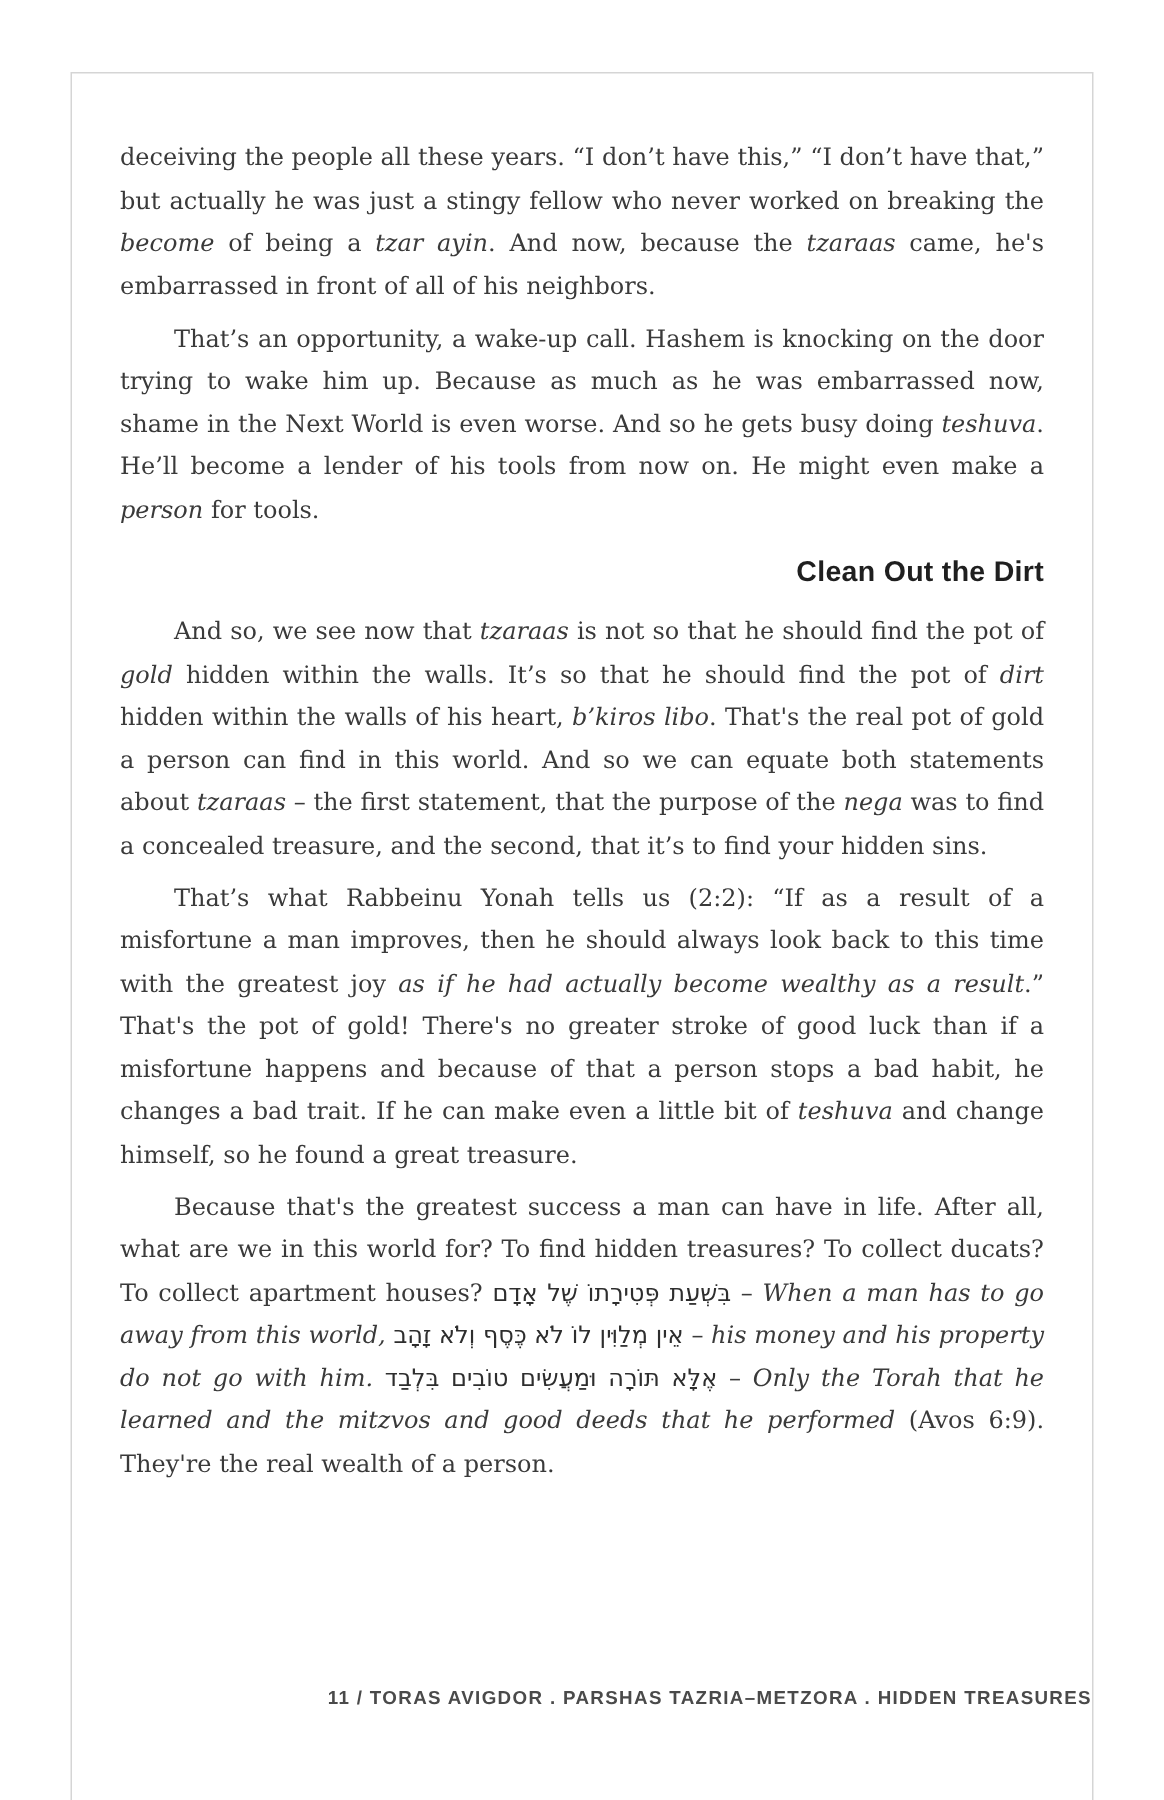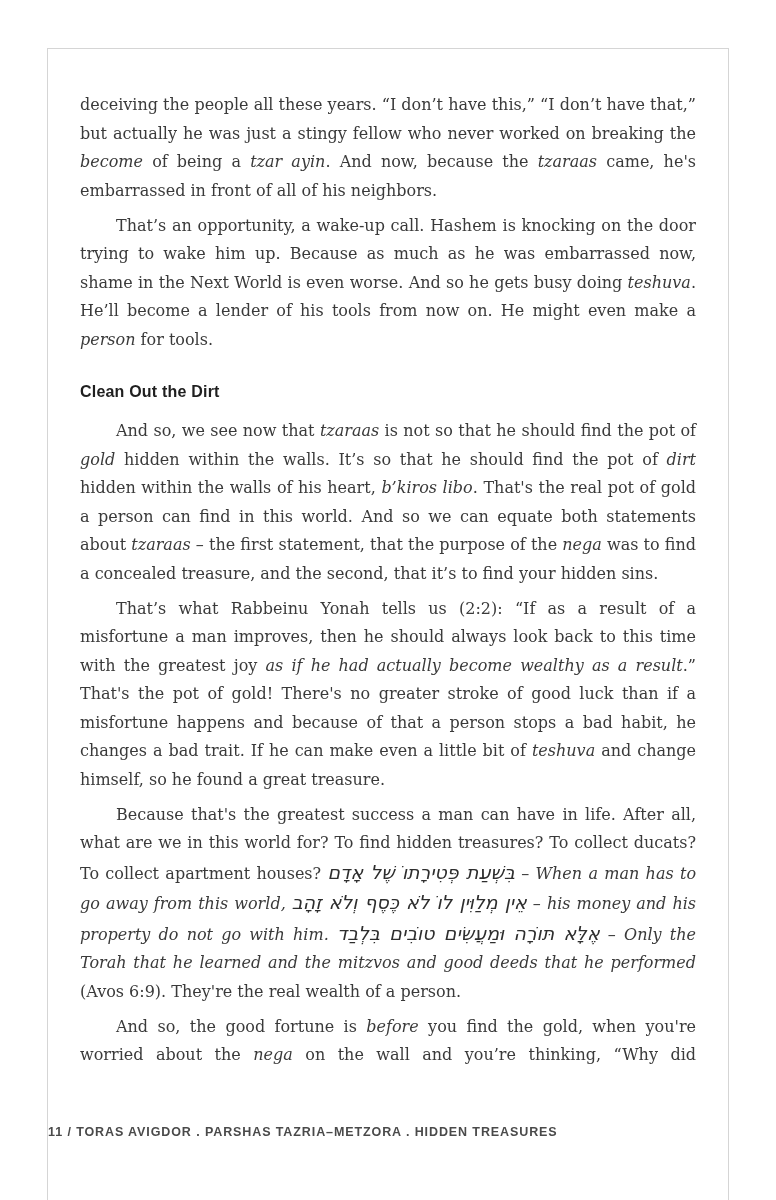--- a/index.html
+++ b/index.html
@@ -40,12 +40,12 @@
   .section-heading {
     font-family: "Liberation Sans", sans-serif;
     font-weight: 700;
-    font-size: 16px;
+    font-size: 19px;
     line-height: 24px;
     letter-spacing: 0.2px;
     color: #1f1f1f;
-    text-align: left;
-    margin: 26px 0 13px 0;
+    text-align: right;
+    margin: 16px 0 13px 0;
   }
   .hebrew {
     font-family: "DejaVu Sans", sans-serif;

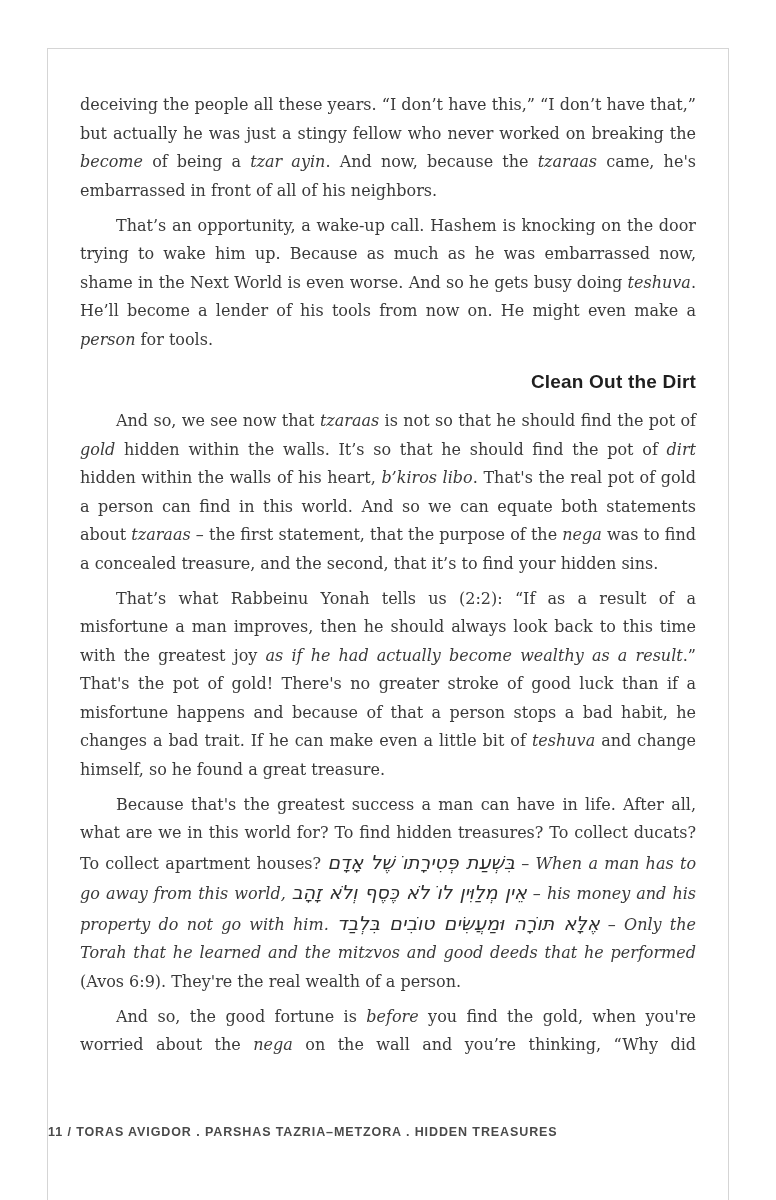--- a/index.html
+++ b/index.html
@@ -49,11 +49,10 @@
   }
   .hebrew {
     font-family: "DejaVu Sans", sans-serif;
-    font-size: 19px;
+    font-size: 16px;
     direction: rtl;
     unicode-bidi: isolate;
     color: #2e2e2e;
-    font-style: italic;
   }
   .page-footer {
     position: absolute;

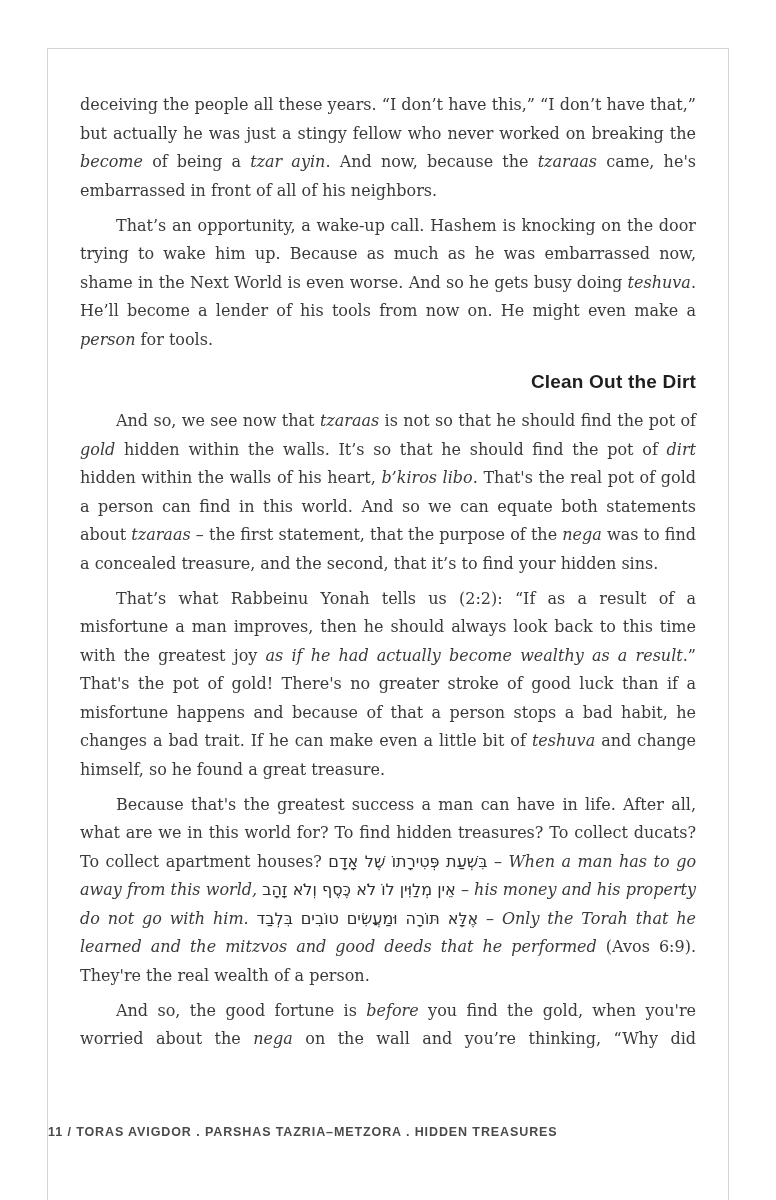--- a/index.html
+++ b/index.html
@@ -78,7 +78,6 @@
       <p>And so, we see now that <i>tzaraas</i> is not so that he should find the pot of <i>gold</i> hidden within the walls. It’s so that he should find the pot of <i>dirt</i> hidden within the walls of his heart, <i>b’kiros libo</i>. That's the real pot of gold a person can find in this world. And so we can equate both statements about <i>tzaraas</i> – the first statement, that the purpose of the <i>nega</i> was to find a concealed treasure, and the second, that it’s to find your hidden sins.</p>
       <p>That’s what Rabbeinu Yonah tells us (2:2): “If as a result of a misfortune a man improves, then he should always look back to this time with the greatest joy <i>as if he had actually become wealthy as a result</i>.” That's the pot of gold! There's no greater stroke of good luck than if a misfortune happens and because of that a person stops a bad habit, he changes a bad trait. If he can make even a little bit of <i>teshuva</i> and change himself, so he found a great treasure.</p>
       <p>Because that's the greatest success a man can have in life. After all, what are we in this world for? To find hidden treasures? To collect ducats? To collect apartment houses? <span class="hebrew">בִּשְׁעַת פְּטִירָתוֹ שֶׁל אָדָם</span> – <i>When a man has to go away from this world,</i> <span class="hebrew">אֵין מְלַוִּין לוֹ לֹא כֶּסֶף וְלֹא זָהָב</span> – <i>his money and his property do not go with him.</i> <span class="hebrew">אֶלָּא תּוֹרָה וּמַעֲשִׂים טוֹבִים בִּלְבַד</span> – <i>Only the Torah that he learned and the mitzvos and good deeds that he performed</i> (Avos 6:9). They're the real wealth of a person.</p>
-      <p class="justify-last">And so, the good fortune is <i>before</i> you find the gold, when you're worried about the <i>nega</i> on the wall and you’re thinking, “Why did</p>
     </main>
   <footer class="page-footer">
     <span>11 / TORAS AVIGDOR . PARSHAS TAZRIA–METZORA . HIDDEN TREASURES</span>

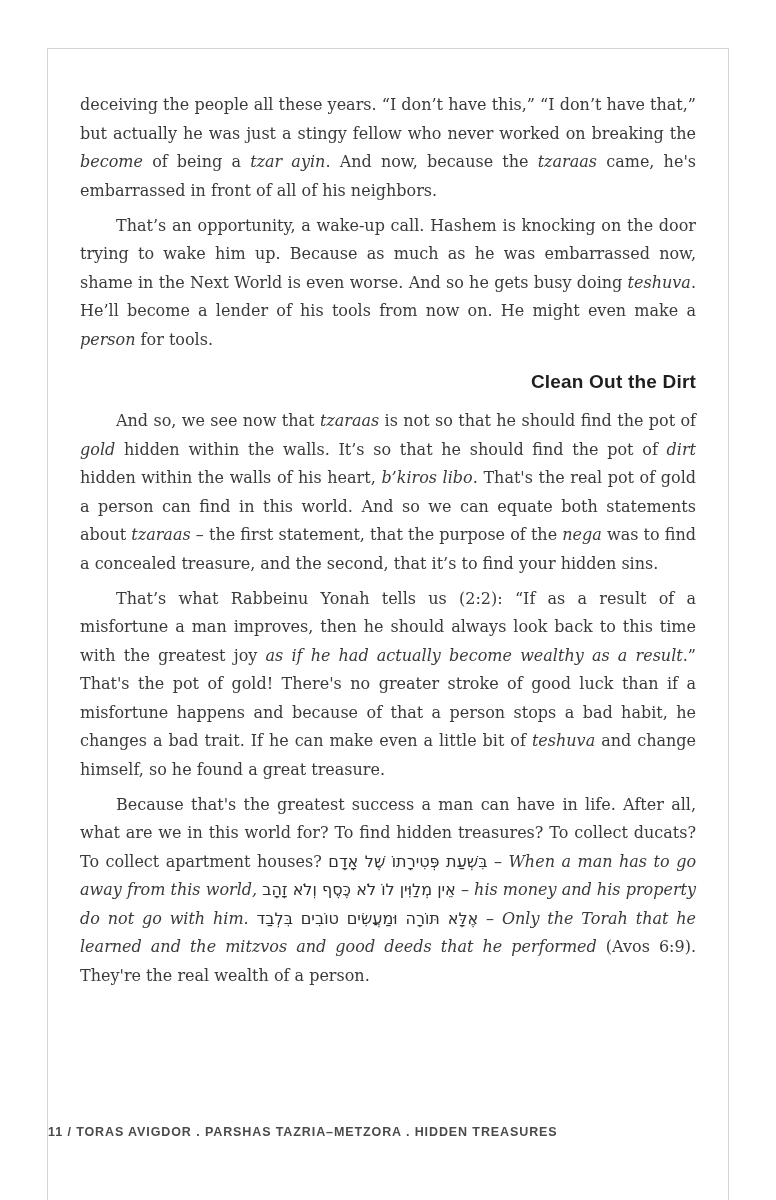--- a/index.html
+++ b/index.html
@@ -59,7 +59,7 @@
     top: 1076px;
     left: 0;
     right: 0;
-    text-align: left;
+    text-align: right;
     font-family: "Liberation Sans", sans-serif;
     font-weight: 700;
     font-size: 12.5px;

